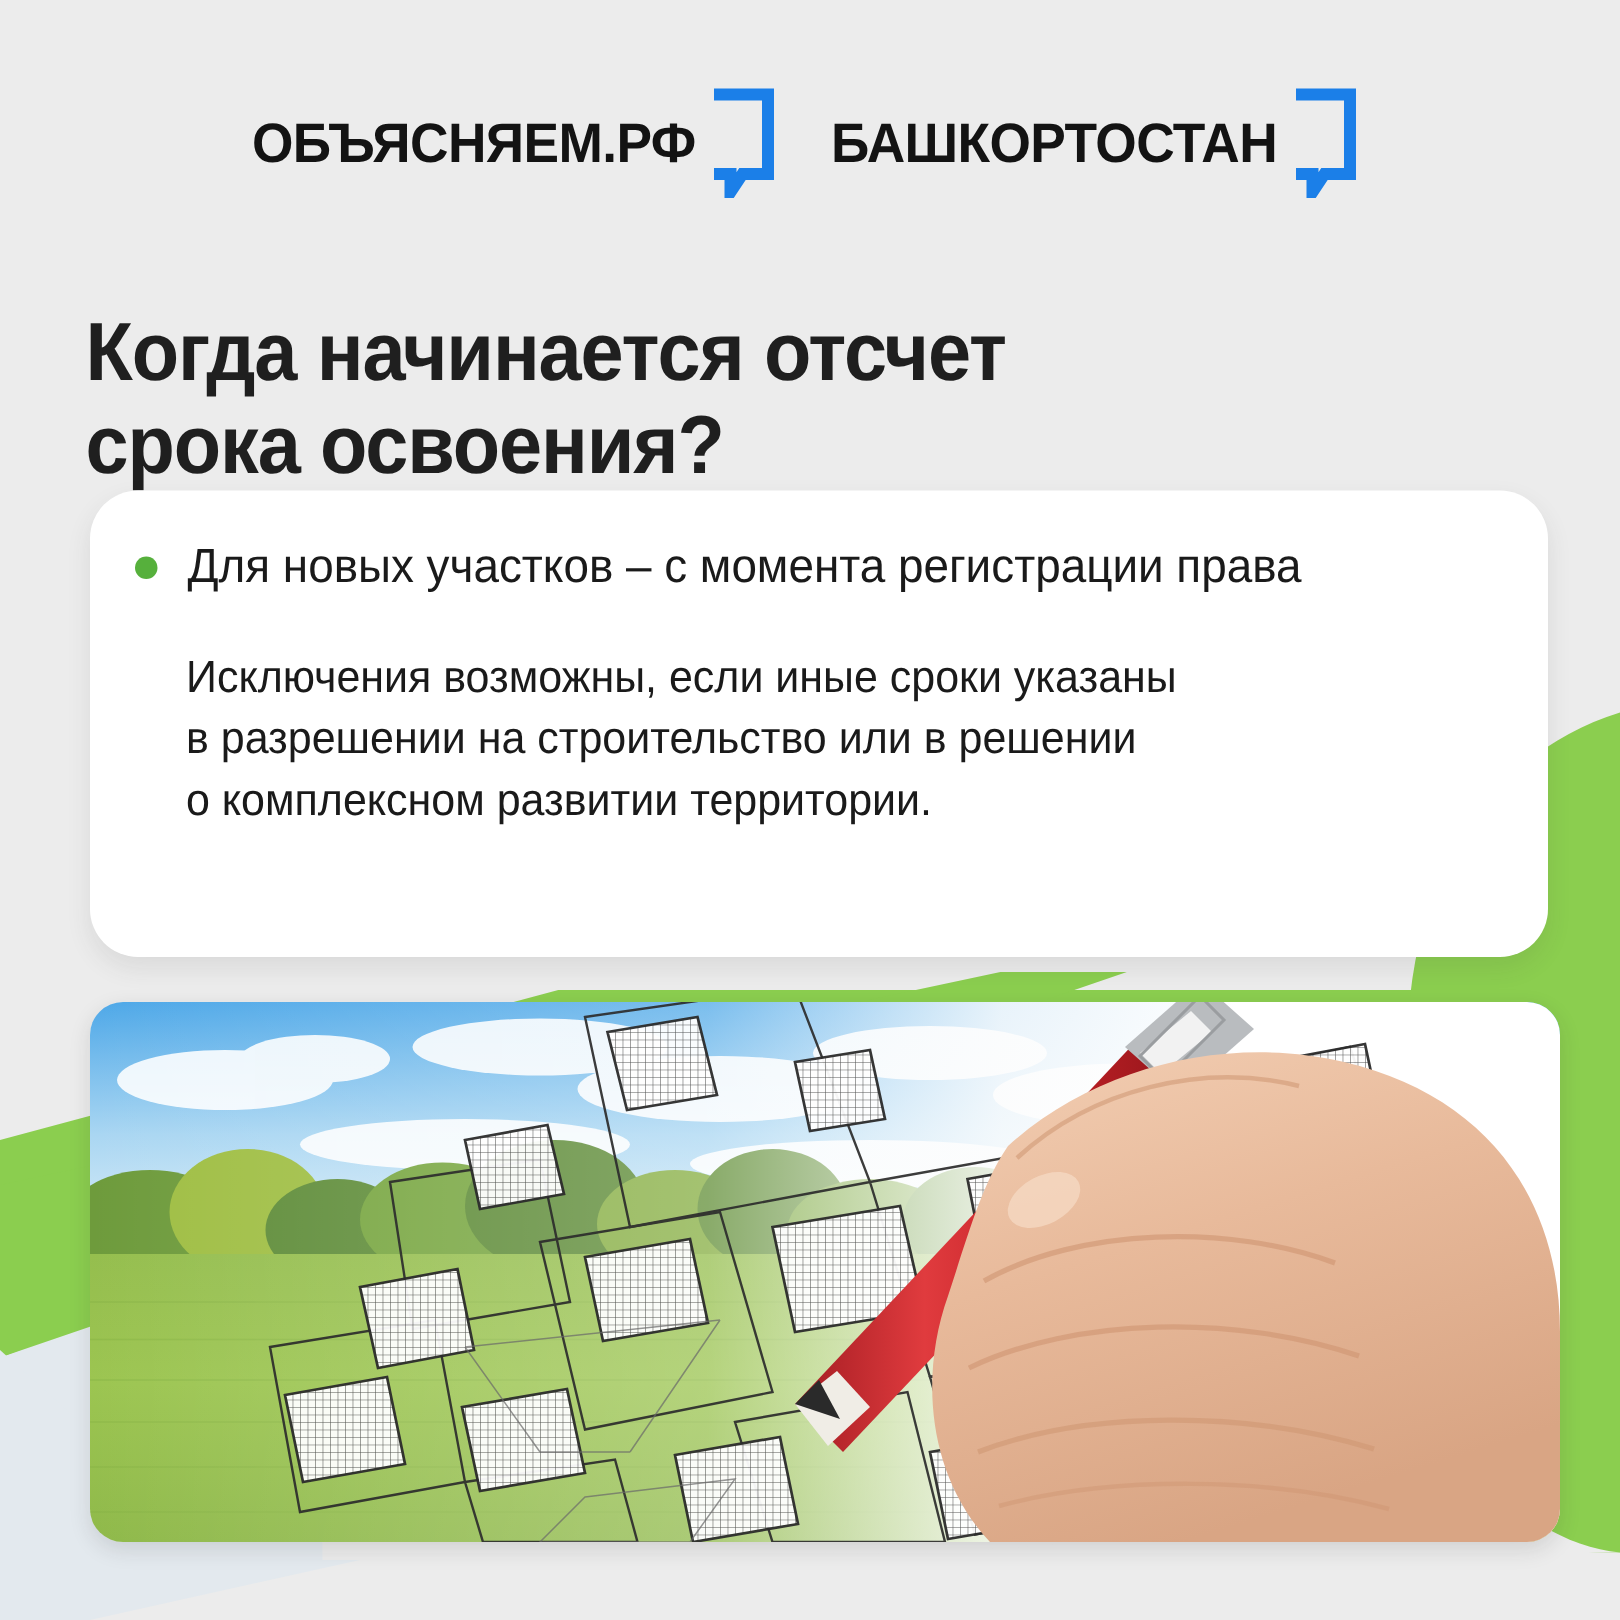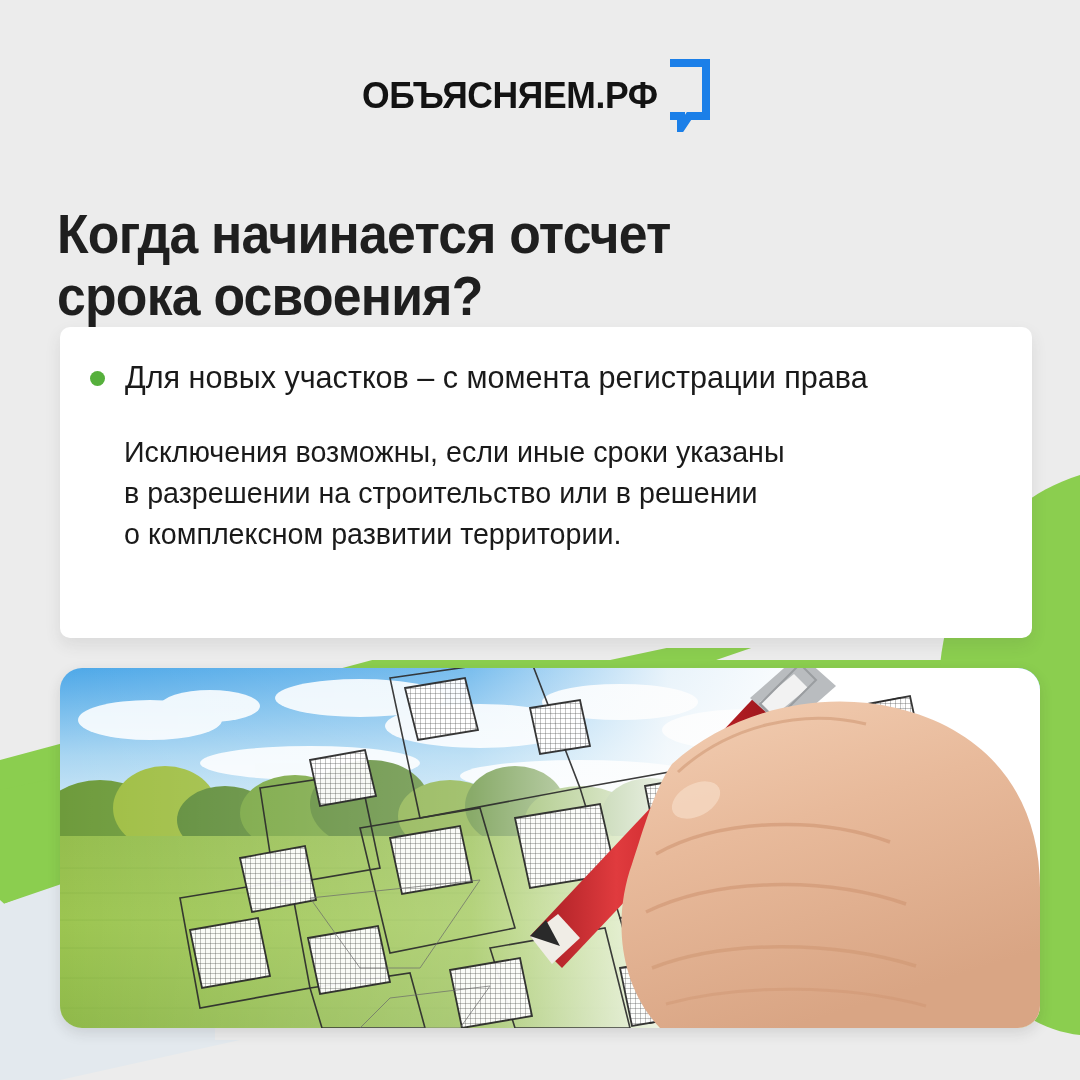--- a/index.html
+++ b/index.html
@@ -178,6 +178,14 @@
   <div class="logo-row">
     <div class="logo-unit">
       <span class="logo-text">ОБЪЯСНЯЕМ.РФ</span>
+      <span class="bubble-bracket">
+        <svg viewBox="0 0 46 74" width="46" height="74">
+          <path d="M4 5 H40 V58 H23 L15 70 L15 58 H4" fill="none" stroke="#1B7FE8" stroke-width="8" stroke-linejoin="miter" stroke-linecap="butt"></path>
+        </svg>
+      </span>
+    </div>
+    <div class="logo-unit">
+      <span class="logo-text">БАШКОРТОСТАН</span>
       <span class="bubble-bracket">
         <svg viewBox="0 0 46 74" width="46" height="74">
           <path d="M4 5 H40 V58 H23 L15 70 L15 58 H4" fill="none" stroke="#1B7FE8" stroke-width="8" stroke-linejoin="miter" stroke-linecap="butt"></path>

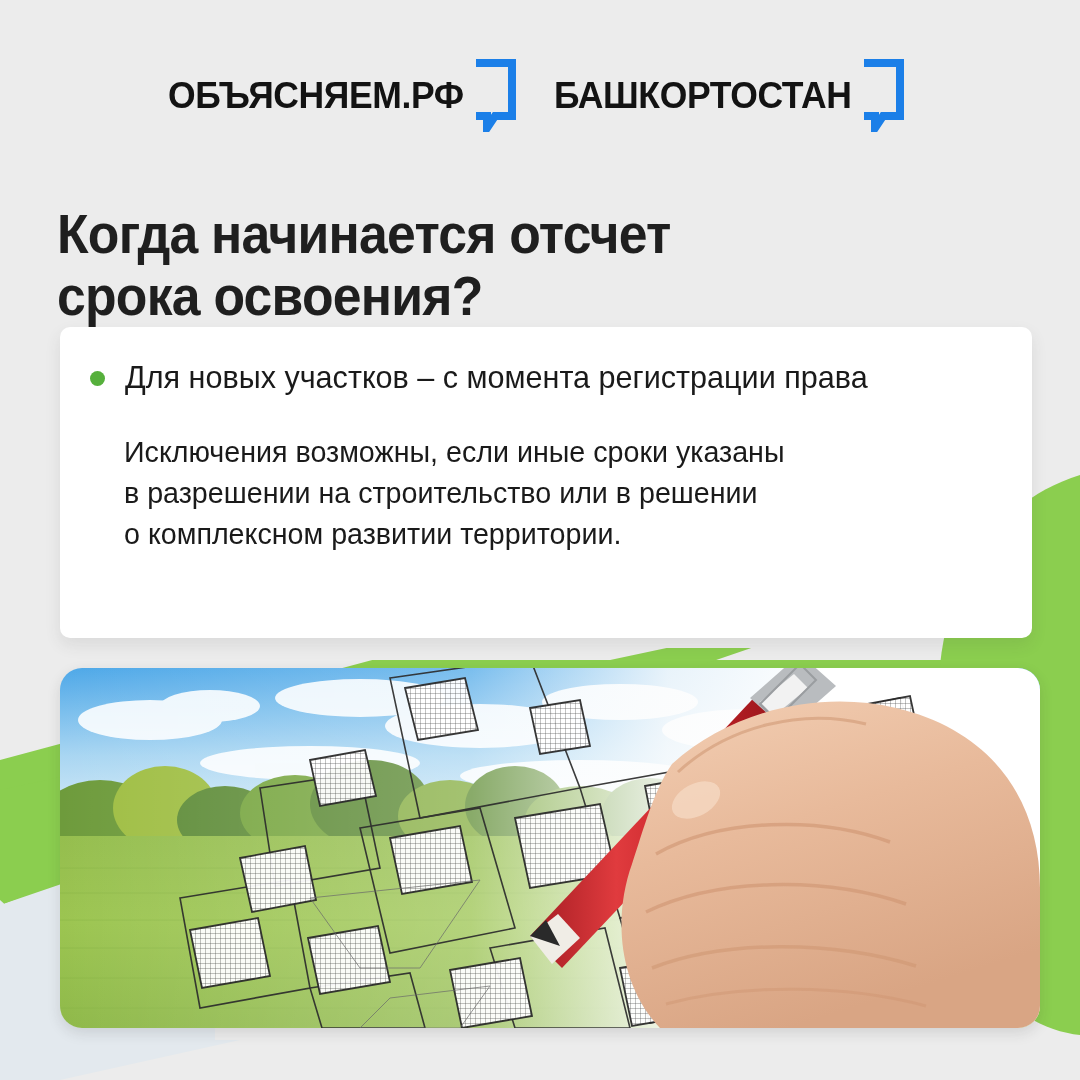--- a/index.html
+++ b/index.html
@@ -90,7 +90,7 @@
     width: 972px;
     height: 311px;
     background: #FFFFFF;
-    border-radius: 10px;
+    border-radius: 32px;
     box-shadow: 0 7px 16px rgba(60,60,60,0.10);
     box-sizing: border-box;
     padding: 30px 44px 0 30px;

